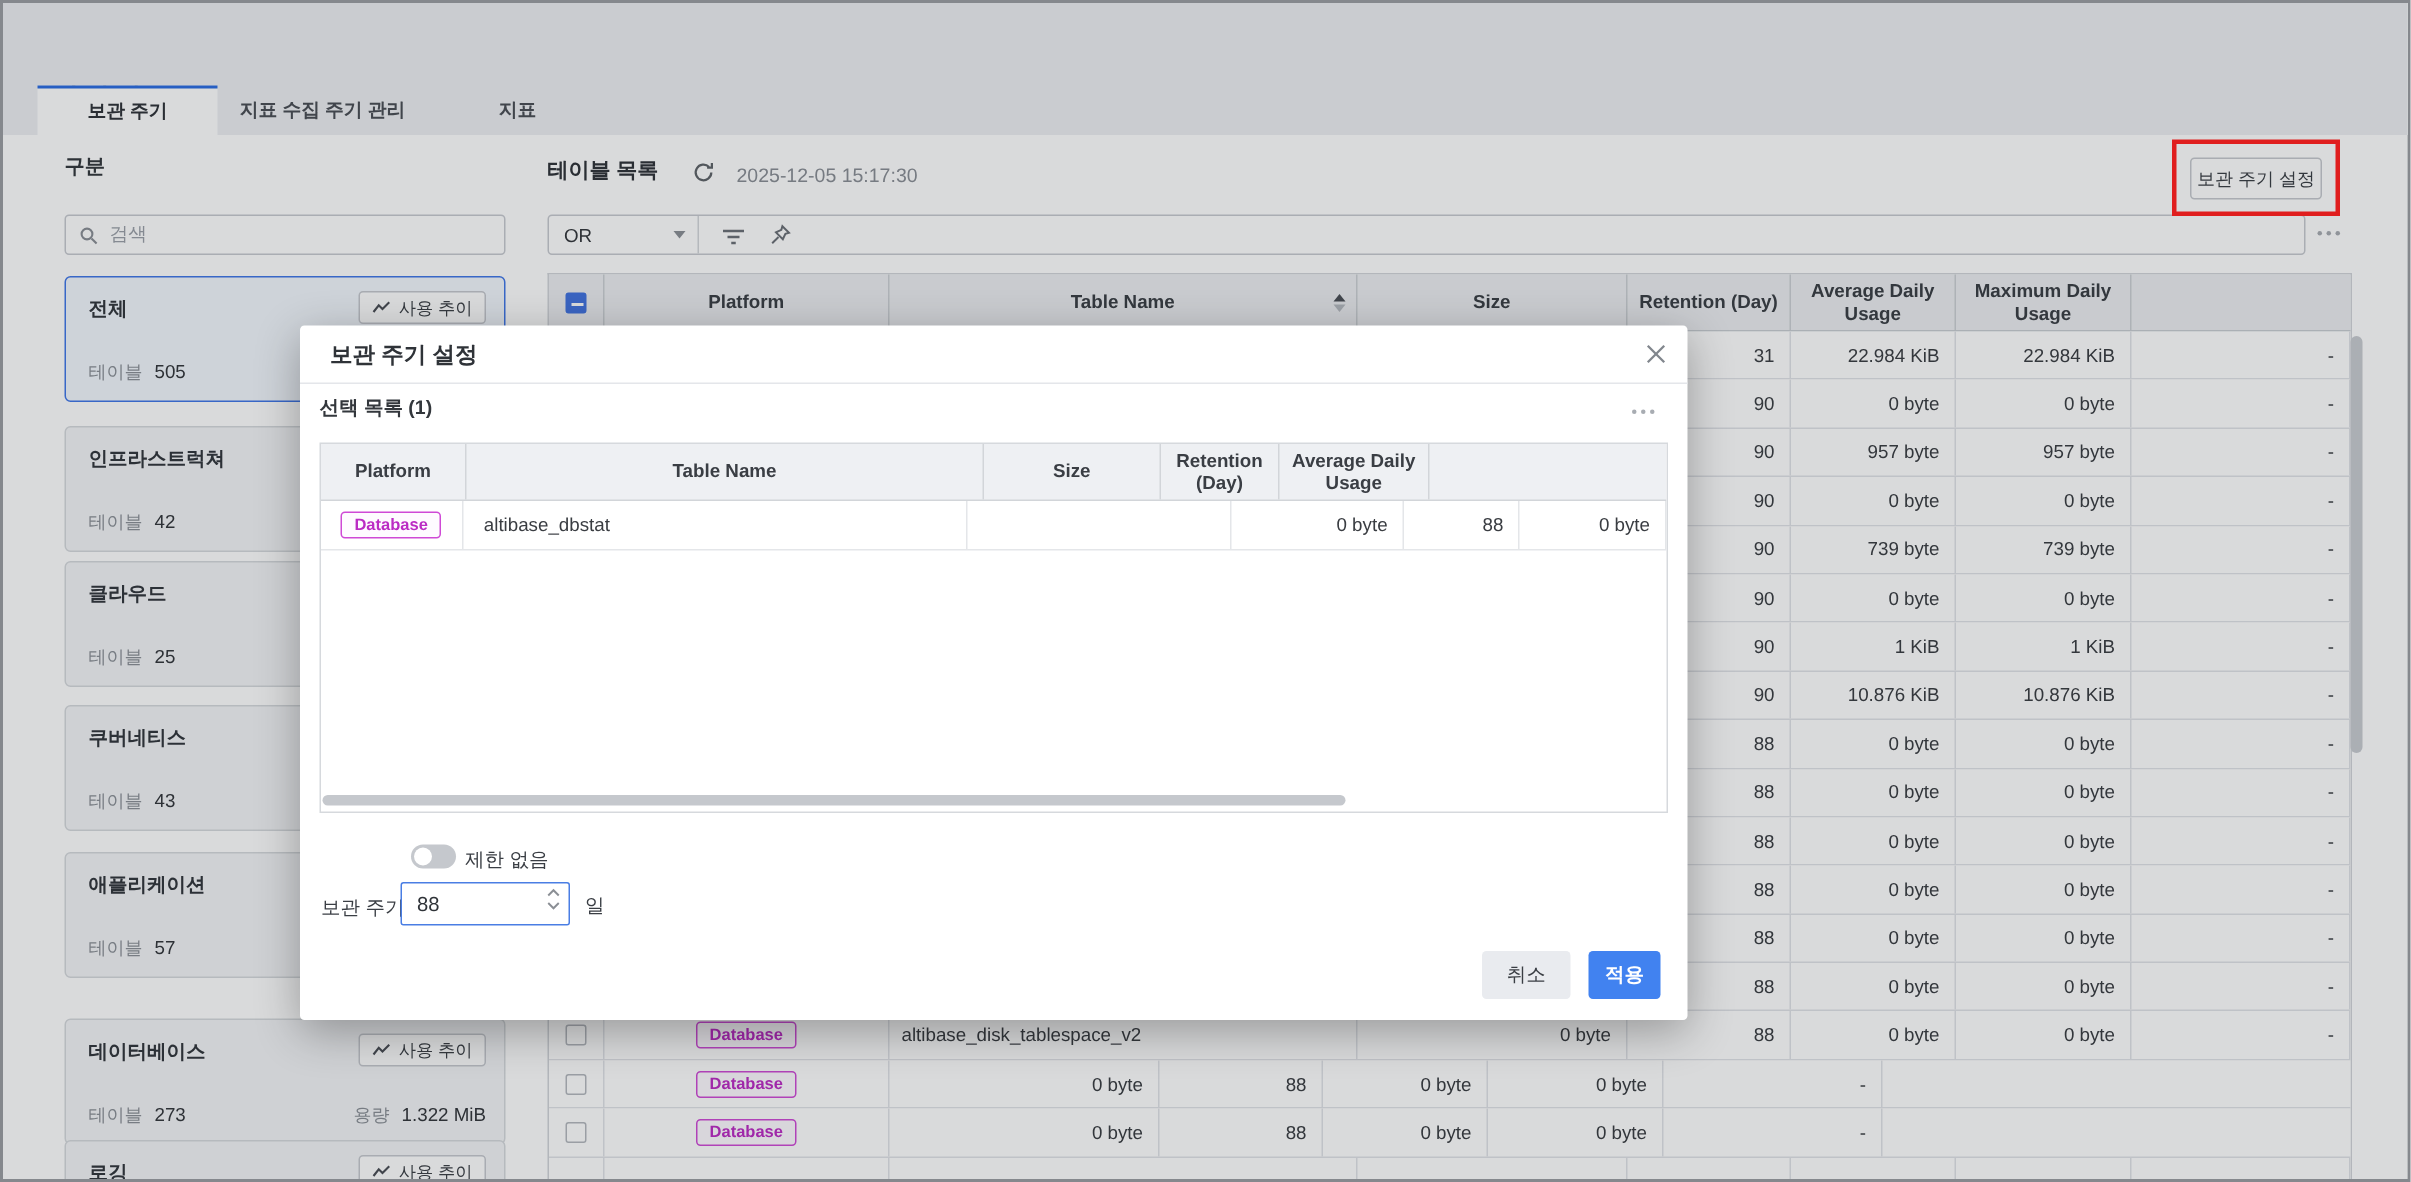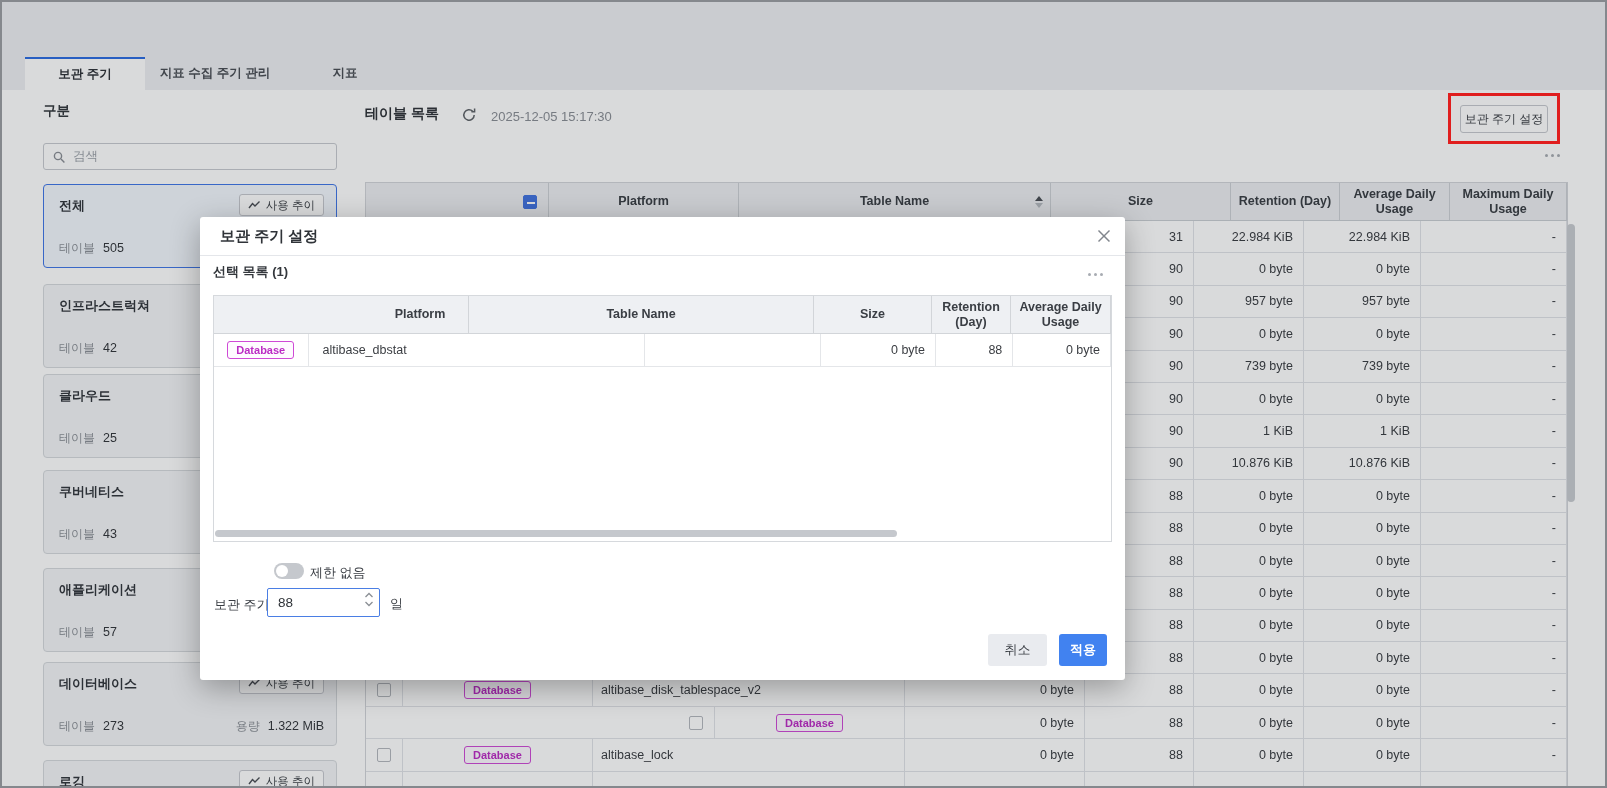--- a/index.html
+++ b/index.html
@@ -212,6 +212,25 @@
   <div class="timestamp">2025-12-05 15:17:30</div>
   <div class="settings-btn">보관 주기 설정</div>
 
+  <div class="filter-bar">
+    <div class="op-select">
+      <span class="val">OR</span>
+      <span class="caret"></span>
+    </div>
+    <span class="fbar-icon">
+      <svg width="18" height="16" viewBox="0 0 18 16">
+          <line x1="2" y1="5" x2="16" y2="5" stroke="#6b6f76" stroke-width="1.6"></line>
+          <line x1="5" y1="9" x2="13" y2="9" stroke="#6b6f76" stroke-width="1.6"></line>
+          <line x1="7.5" y1="13" x2="10.5" y2="13" stroke="#6b6f76" stroke-width="1.6"></line>
+        </svg>
+    </span>
+    <span class="fbar-icon">
+      <svg width="16" height="16" viewBox="0 0 16 16">
+          <path d="M9.6 1.8 14 6.2 11.6 6.9 9.9 10.5 5.3 5.9 8.9 4.2 Z" fill="none" stroke="#6b6f76" stroke-width="1.3"></path>
+          <line x1="7" y1="9" x2="2.8" y2="13.2" stroke="#6b6f76" stroke-width="1.3"></line>
+        </svg>
+    </span>
+  </div>
   <div class="dots" style="left:1543px;top:152px;">
       <i></i>
       <i></i>

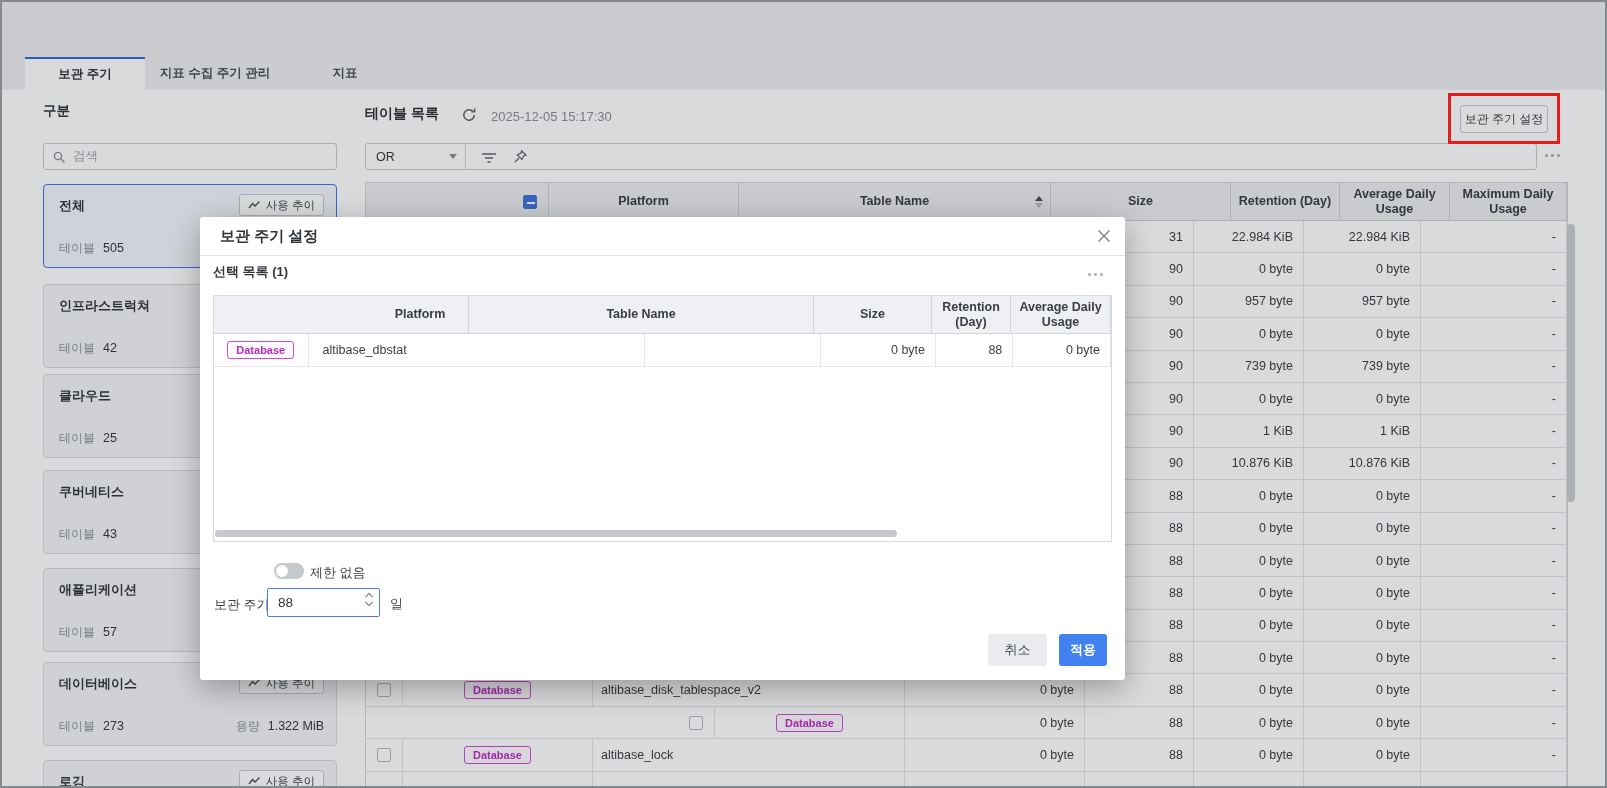--- a/index.html
+++ b/index.html
@@ -37,7 +37,7 @@
   .dots{position:absolute;display:flex;gap:3px;}
   .dots i{width:3px;height:3px;border-radius:50%;background:#a8acb2;}
   
-  .grid-row{display:flex;box-sizing:border-box;justify-content:flex-end;}
+  .grid-row{display:flex;box-sizing:border-box;}
   .cell{box-sizing:border-box;overflow:hidden;white-space:nowrap;display:flex;align-items:center;font-size:12.5px;color:#3a3d42;}
   .cell.hd{font-weight:bold;color:#3a3e44;justify-content:center;text-align:center;white-space:normal;line-height:1.15;position:relative;}
   .cell.num{justify-content:flex-end;padding-right:10px;}

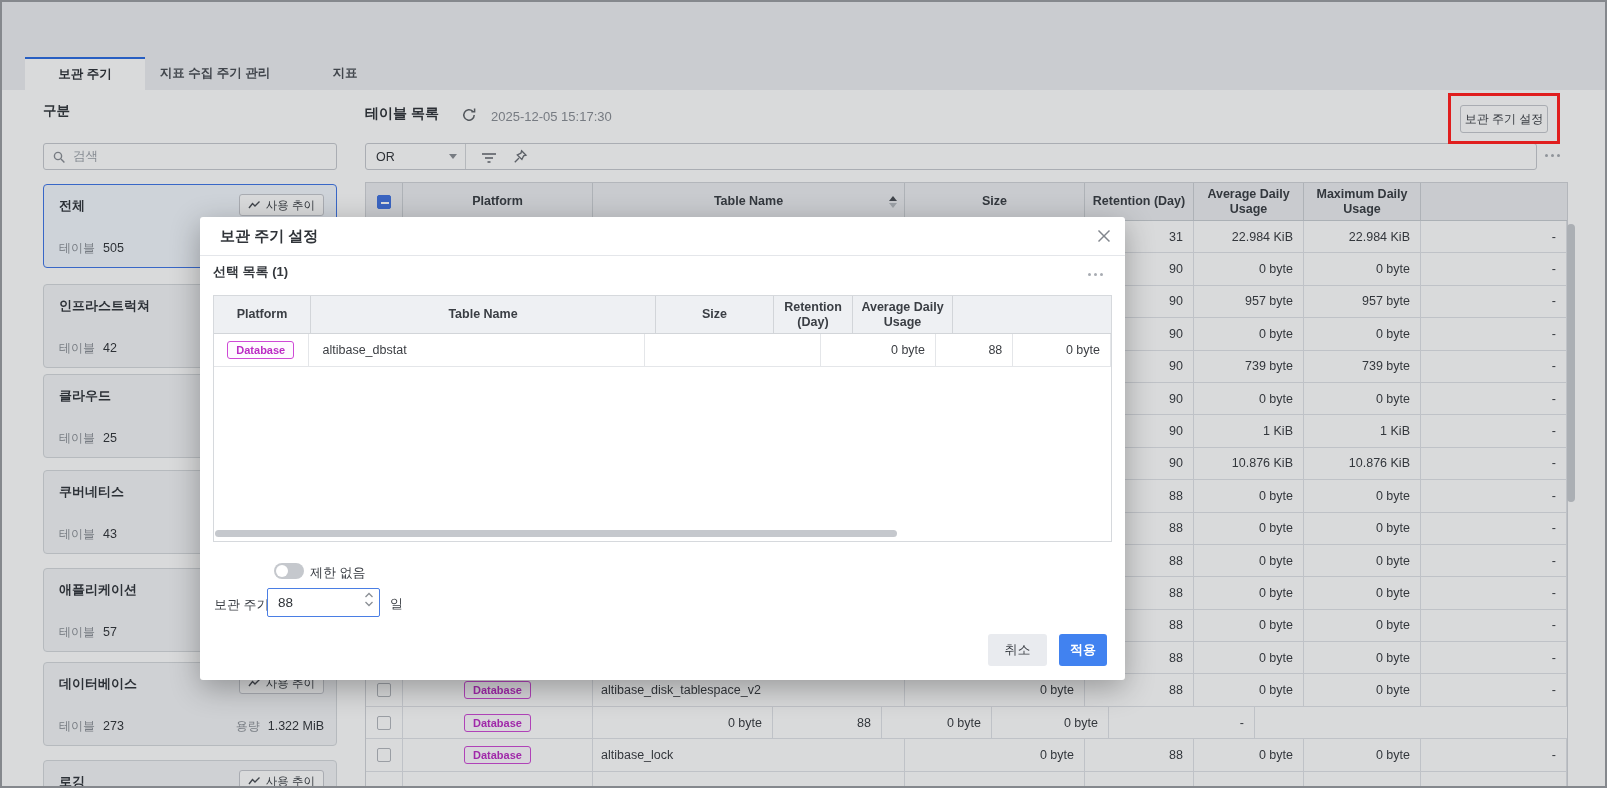--- a/index.html
+++ b/index.html
@@ -173,7 +173,7 @@
           <span class="mval">57</span>
         </div>
       </div>
-      <div class="card" style="top: 660px; padding-left: 12px;">
+      <div class="card" style="top: 677px; padding-left: 12px;">
         <div class="cname">데이터베이스</div>
         <div class="trend-btn">
           <svg width="13" height="10" viewBox="0 0 13 10">

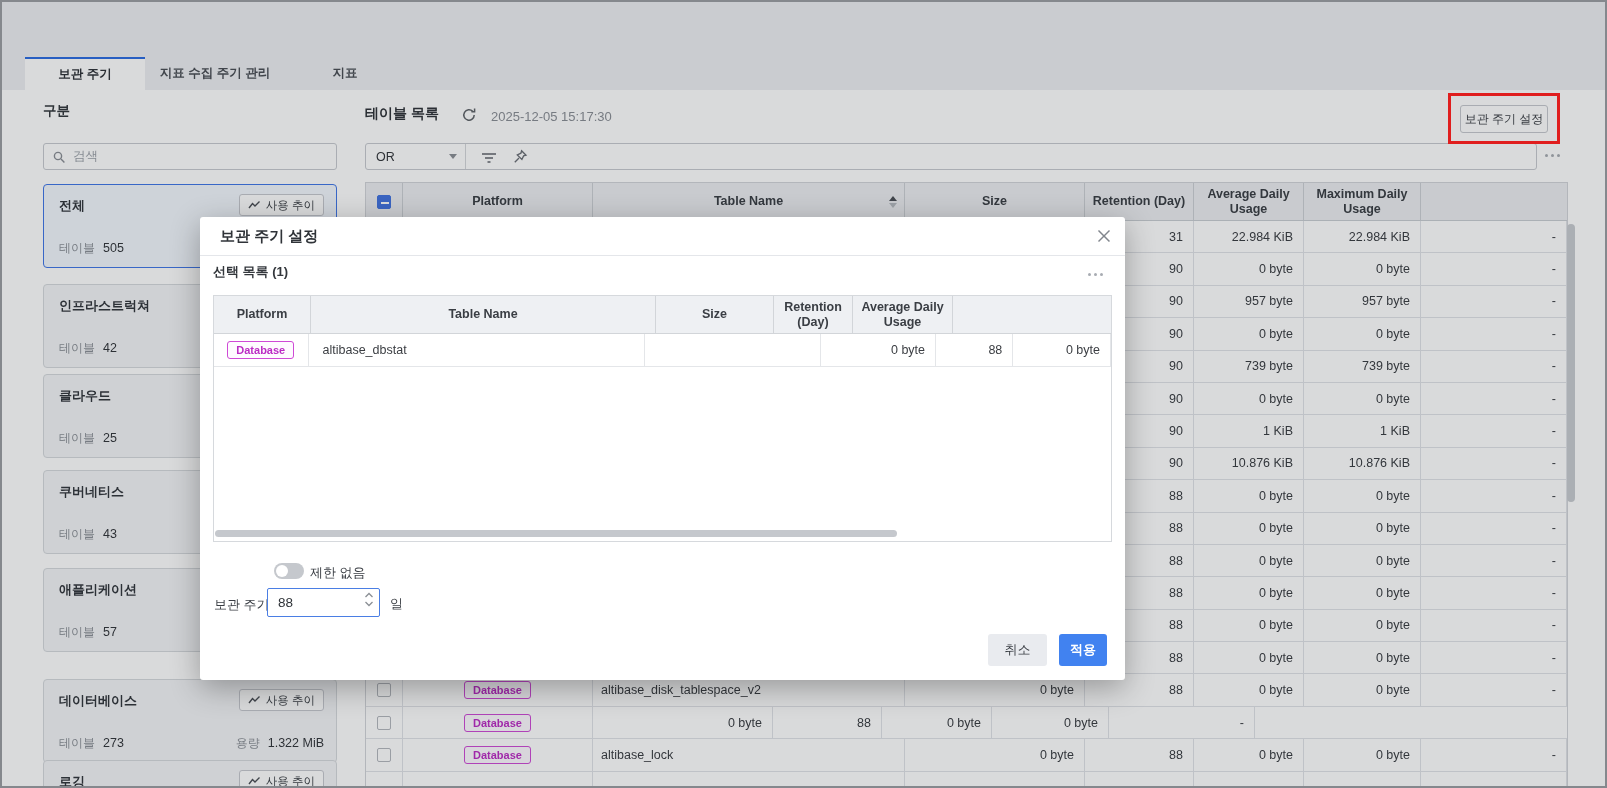--- a/index.html
+++ b/index.html
@@ -439,7 +439,6 @@
         <div class="cell ctr" style="width: 190px;">
           <span class="badge" style="color: rgb(187, 44, 196); border-color: rgb(207, 74, 214);">Database</span>
         </div>
-        <div class="cell txt" style="width: 312px;">altibase_lock</div>
         <div class="cell num" style="width: 180px;">0 byte</div>
         <div class="cell num" style="width: 109px;">88</div>
         <div class="cell num" style="width: 110px;">0 byte</div>

